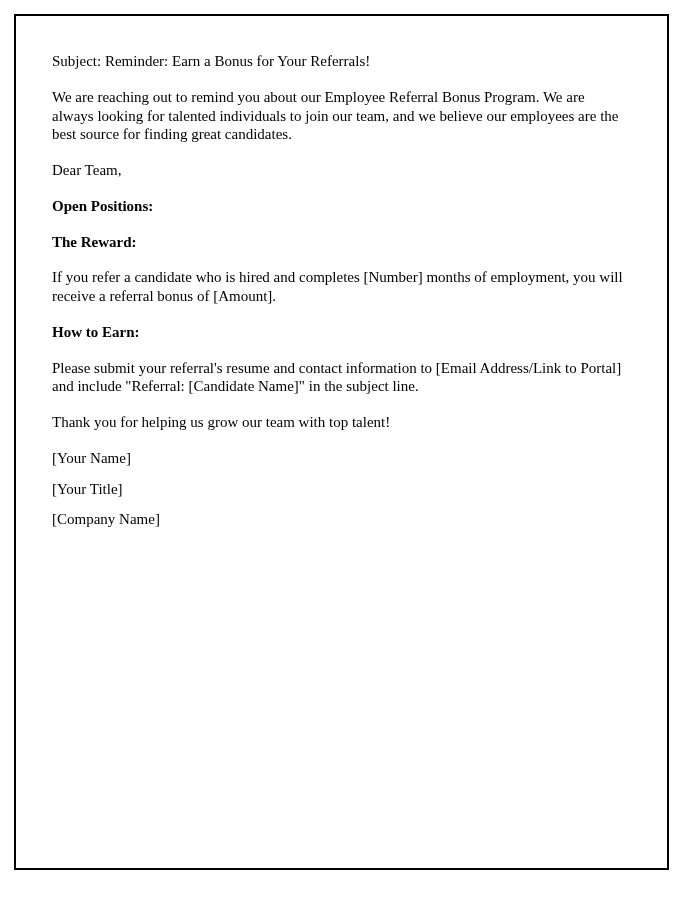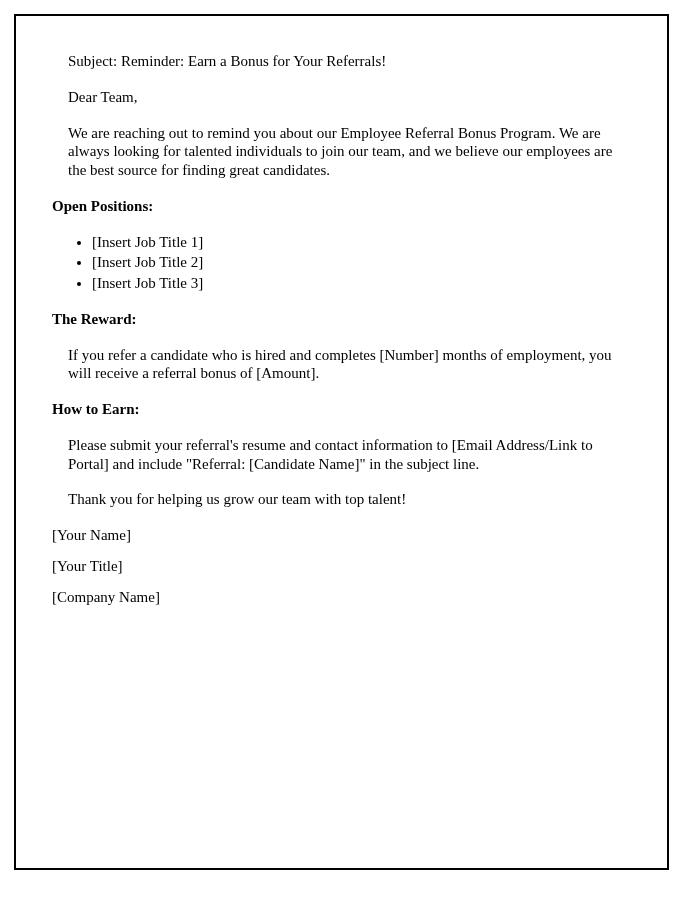--- a/index.html
+++ b/index.html
@@ -26,7 +26,7 @@
     line-height: 1.25;
   }
   .para {
-    margin: 0 0 17px 16px;
+    margin: 0 0 17px 0;
   }
   .heading {
     font-weight: bold;

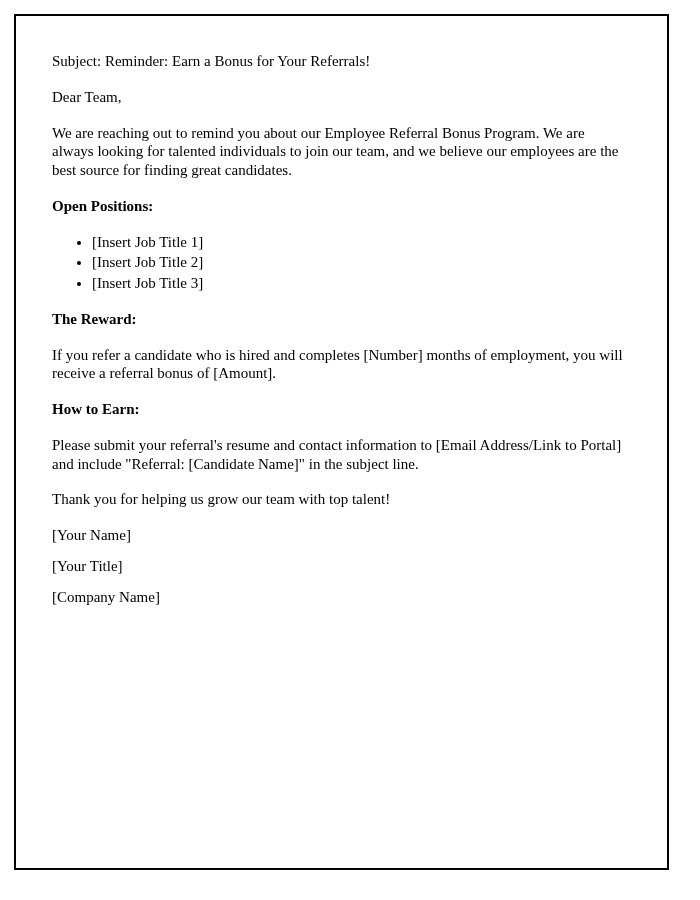--- a/index.html
+++ b/index.html
@@ -54,9 +54,9 @@
 
   <p class="para">Subject: Reminder: Earn a Bonus for Your Referrals!</p>
 
+  <p class="para">We are reaching out to remind you about our Employee Referral Bonus Program. We are always looking for talented individuals to join our team, and we believe our employees are the best source for finding great candidates.</p>
+
   <p class="para">Dear Team,</p>
-
-  <p class="para">We are reaching out to remind you about our Employee Referral Bonus Program. We are always looking for talented individuals to join our team, and we believe our employees are the best source for finding great candidates.</p>
 
   <p class="heading">Open Positions:</p>
 

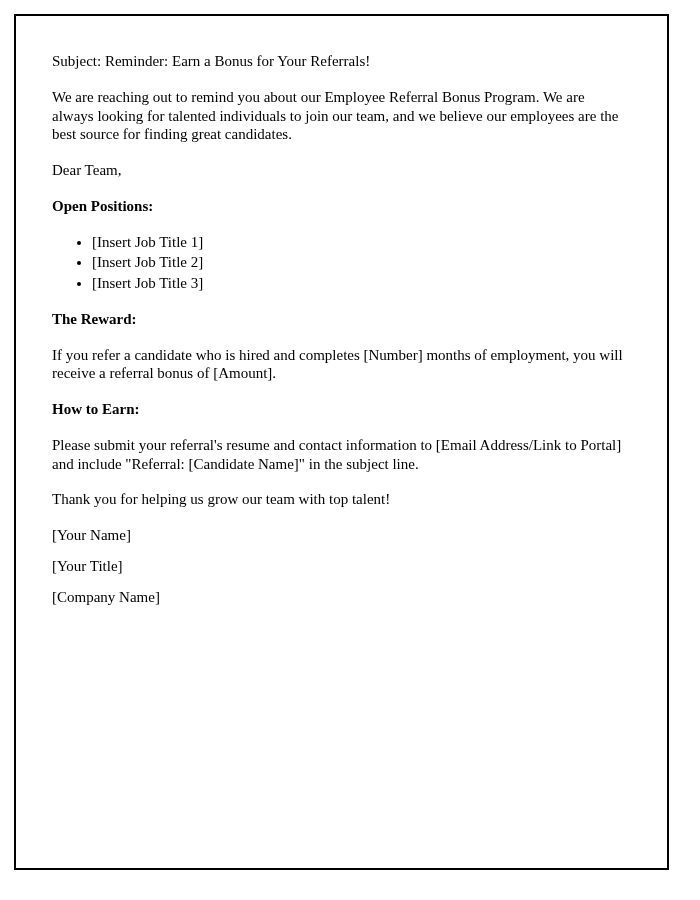--- a/index.html
+++ b/index.html
@@ -60,11 +60,6 @@
 
   <p class="heading">Open Positions:</p>
 
-  <ul class="positions-list">
-    <li>[Insert Job Title 1]</li>
-    <li>[Insert Job Title 2]</li>
-    <li>[Insert Job Title 3]</li>
-  </ul>
 
   <p class="heading">The Reward:</p>
 

